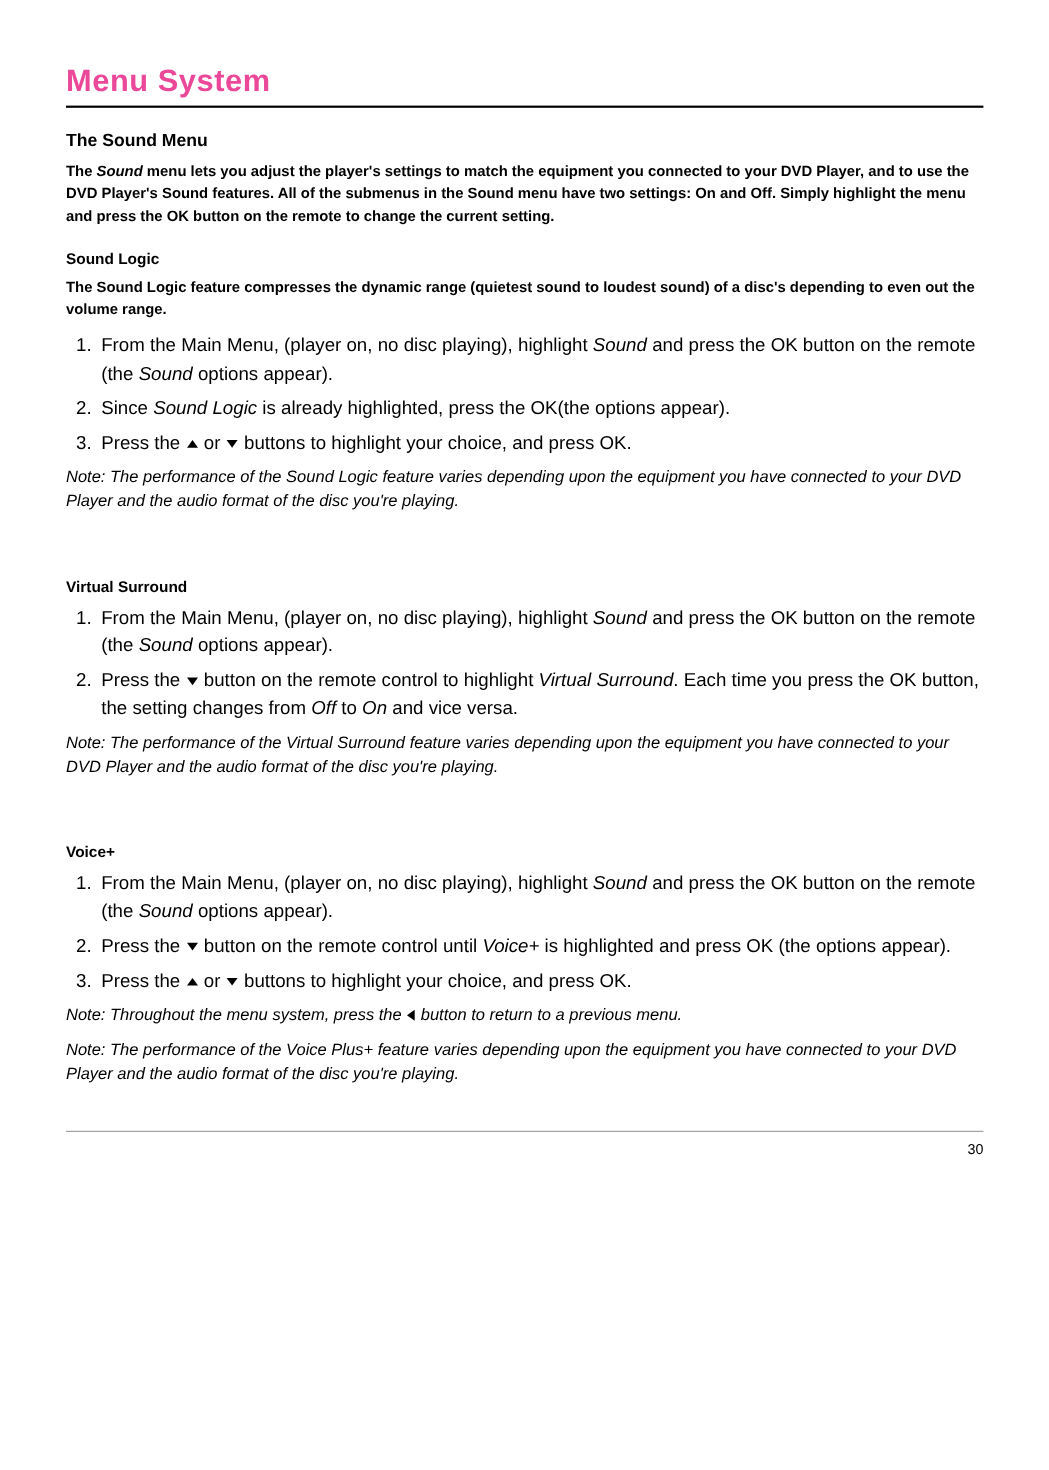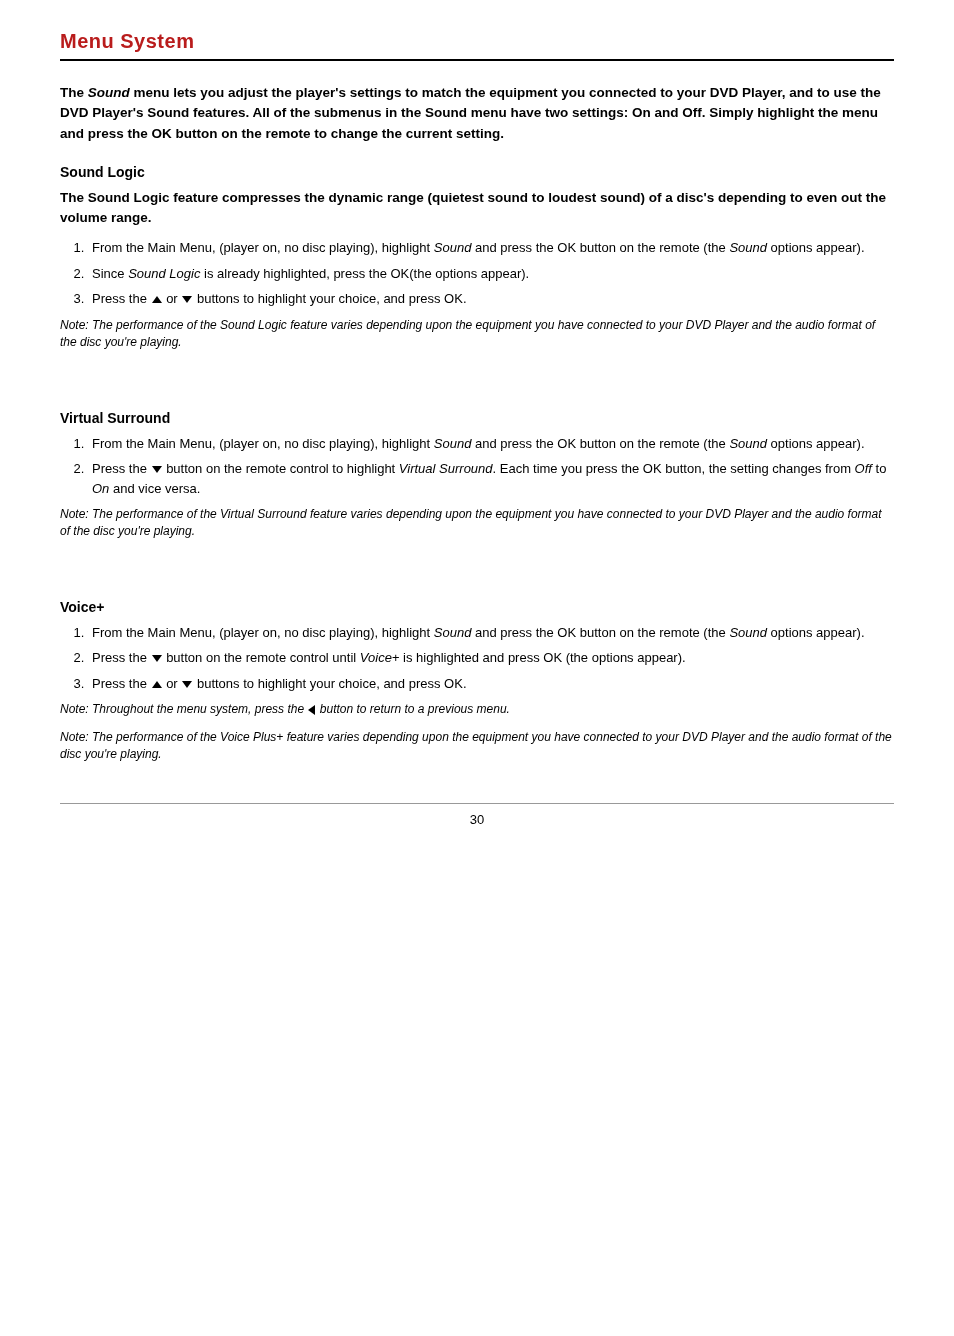--- a/index.html
+++ b/index.html
@@ -13,11 +13,12 @@
       padding: 30px 60px 60px 60px;
     }
     .page-title {
-      font-size: 20px;
+      font-size: 28px;
       font-weight: bold;
-      color: #b91c1c;
+      color: #ec4899;
       margin-bottom: 6px;
       letter-spacing: 0.5px;
+      margin-top: 28px;
     }
     .title-rule {
       border: none;

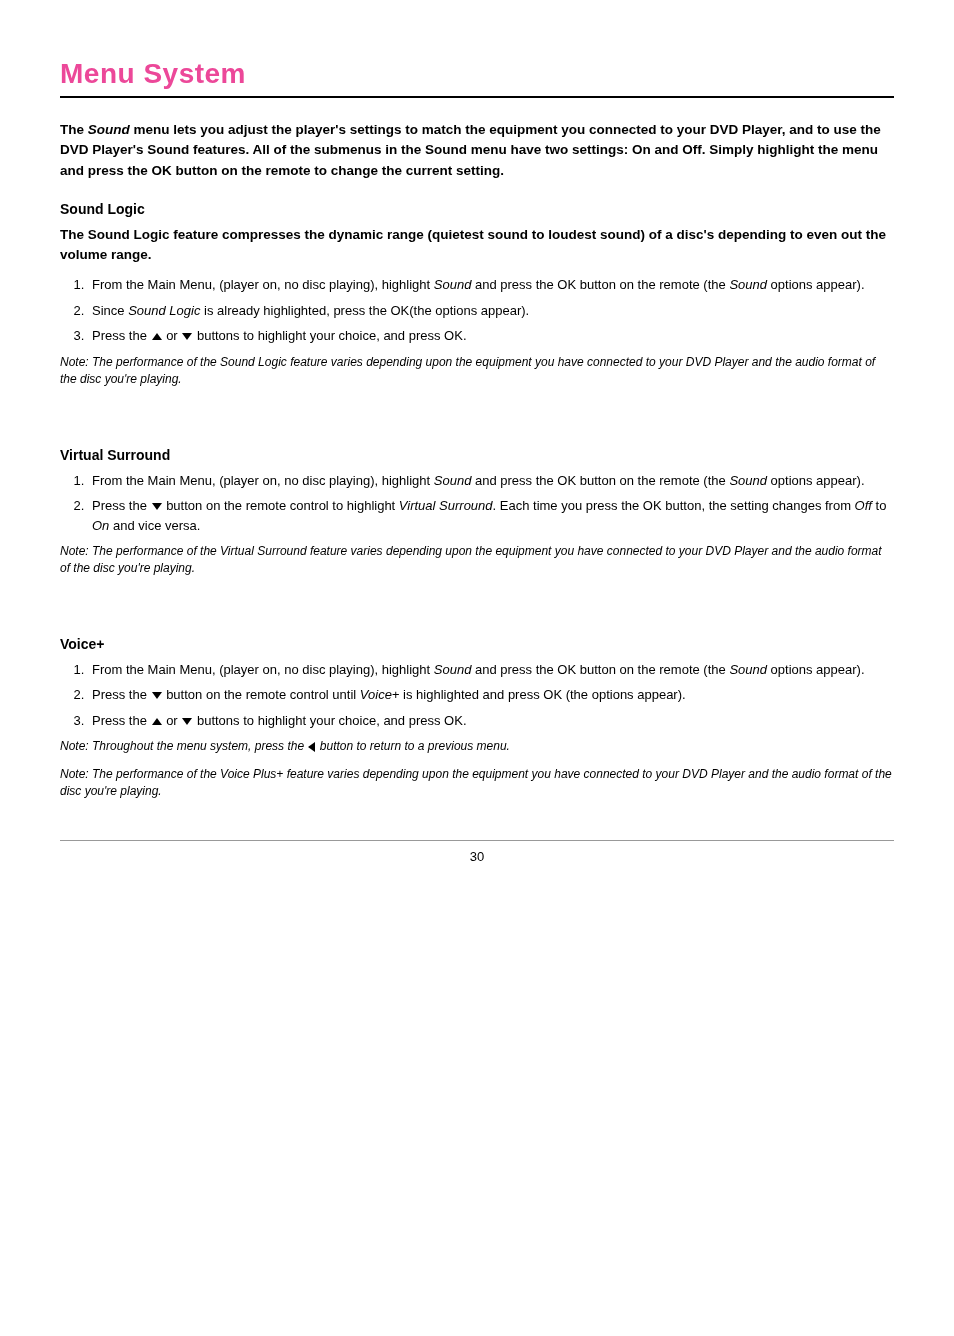--- a/index.html
+++ b/index.html
@@ -84,6 +84,7 @@
 <hr class="title-rule">
 
 <div class="section-block">
+  <h2 class="section-title">The Sound Menu</h2>
   <p class="body-text">
     The <em>Sound</em> menu lets you adjust the player's settings to match the equipment you connected to your DVD Player, and to use the DVD Player's Sound features. All of the submenus in the Sound menu have two settings: On and Off. Simply highlight the menu and press the OK button on the remote to change the current setting.
   </p>

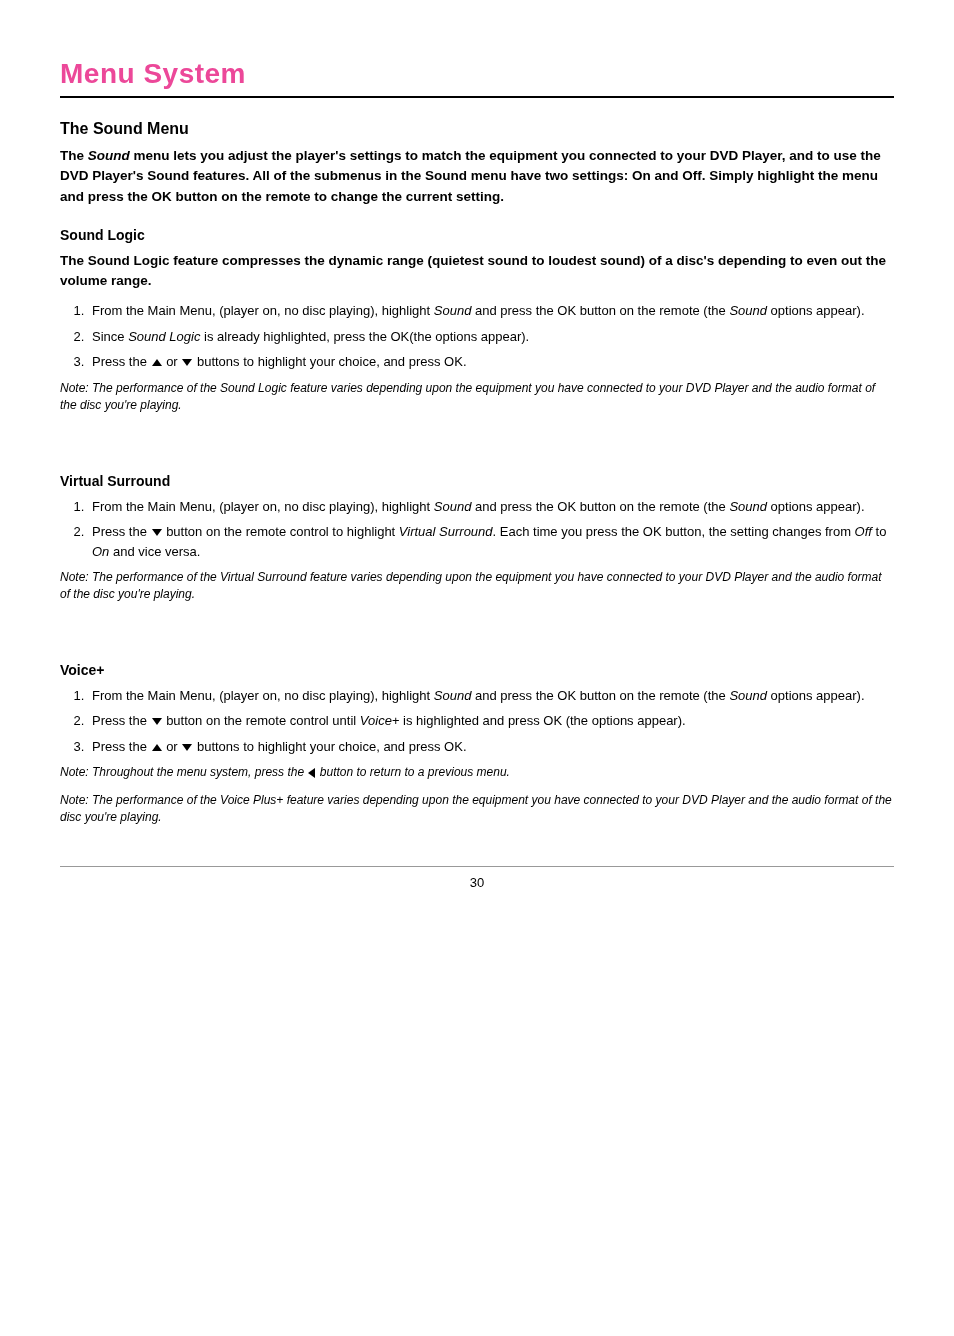--- a/index.html
+++ b/index.html
@@ -53,7 +53,7 @@
       margin-bottom: 8px;
     }
     ol li {
-      font-size: 13px;
+      font-size: 17px;
       line-height: 1.5;
       margin-bottom: 6px;
       padding-left: 4px;

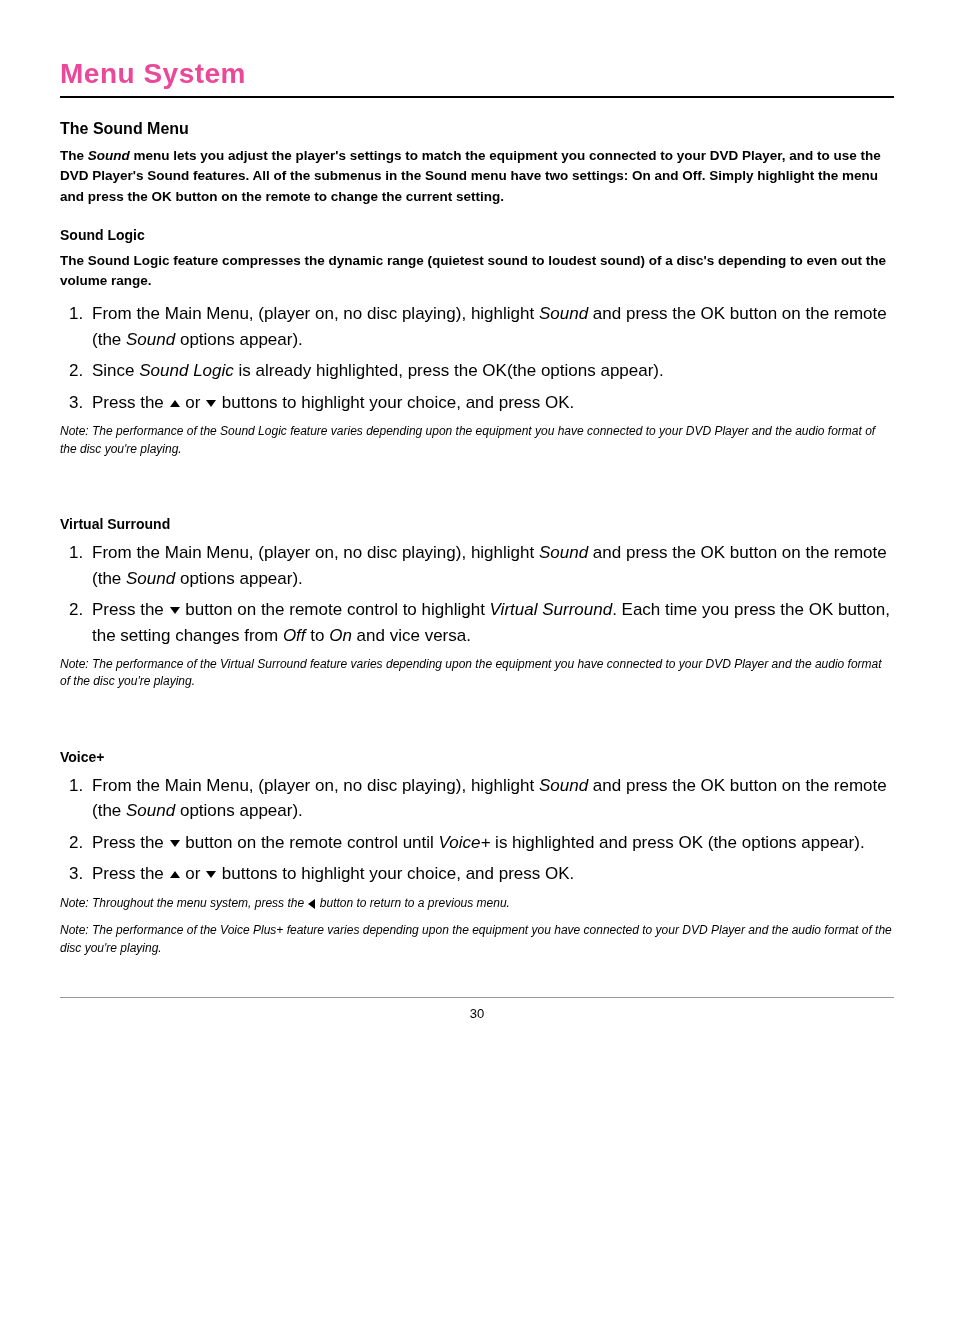--- a/index.html
+++ b/index.html
@@ -44,7 +44,7 @@
     }
     .note-text {
       font-style: italic;
-      font-size: 12px;
+      font-size: 15px;
       line-height: 1.45;
       margin-bottom: 10px;
     }

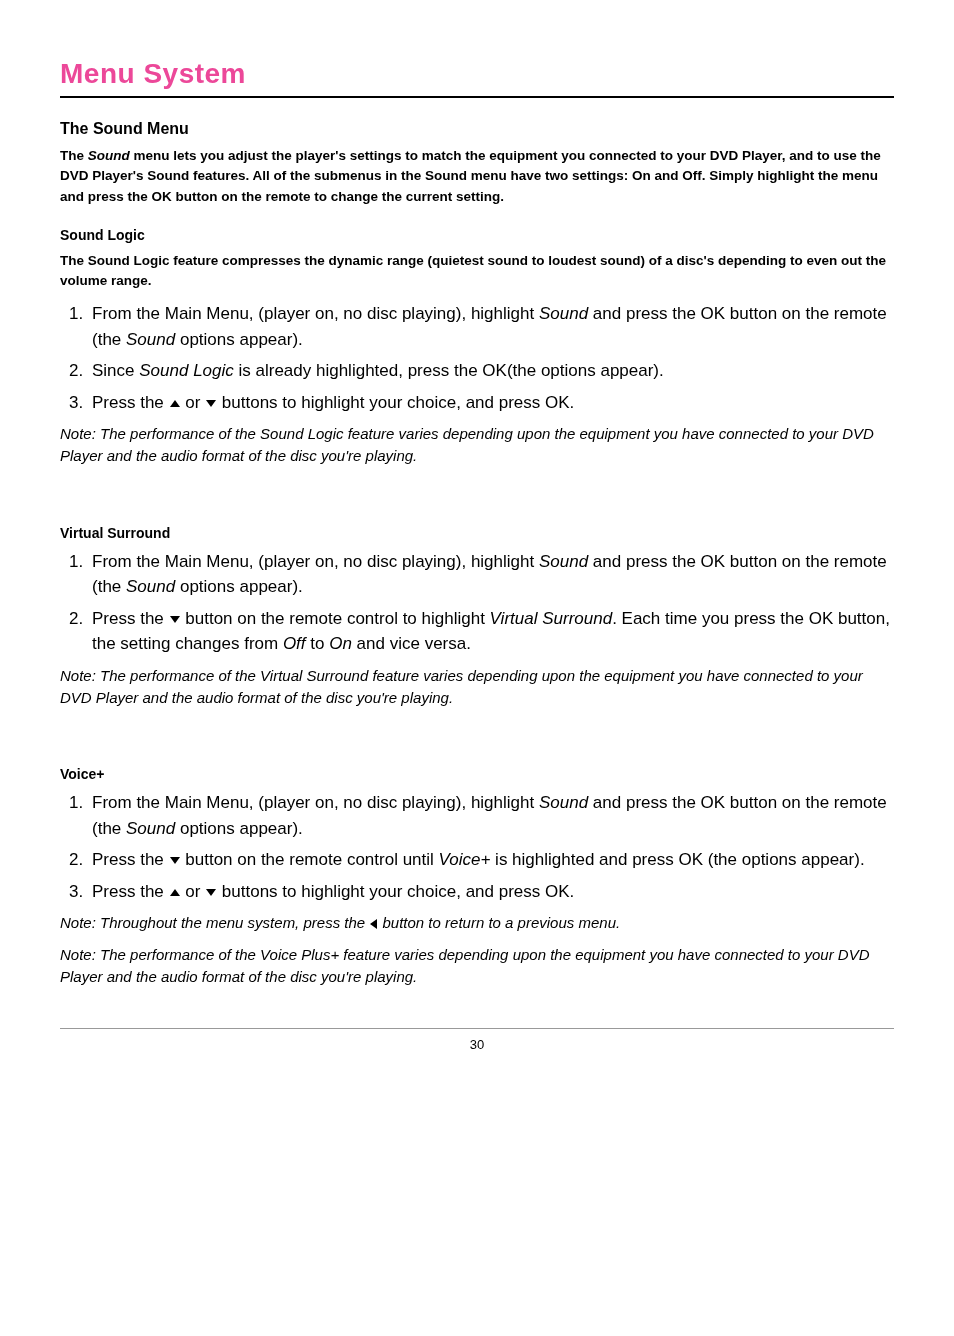--- a/index.html
+++ b/index.html
@@ -69,7 +69,7 @@
       margin-bottom: 8px;
     }
     .footer-page {
-      text-align: center;
+      text-align: right;
       font-size: 13px;
     }
     sup { font-size: 9px; vertical-align: super; }

